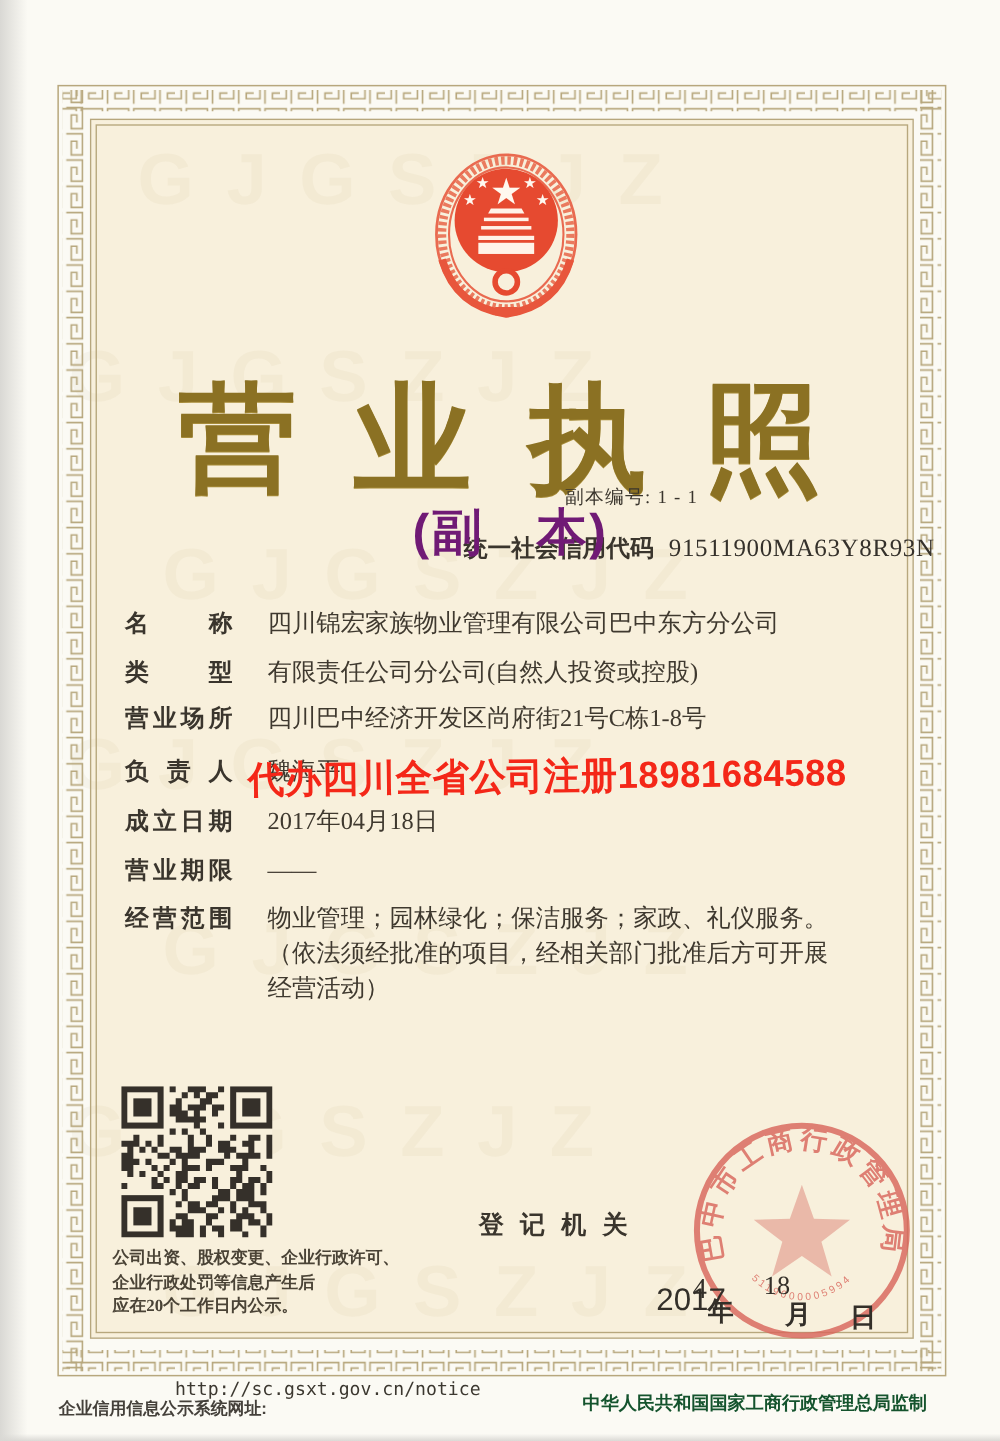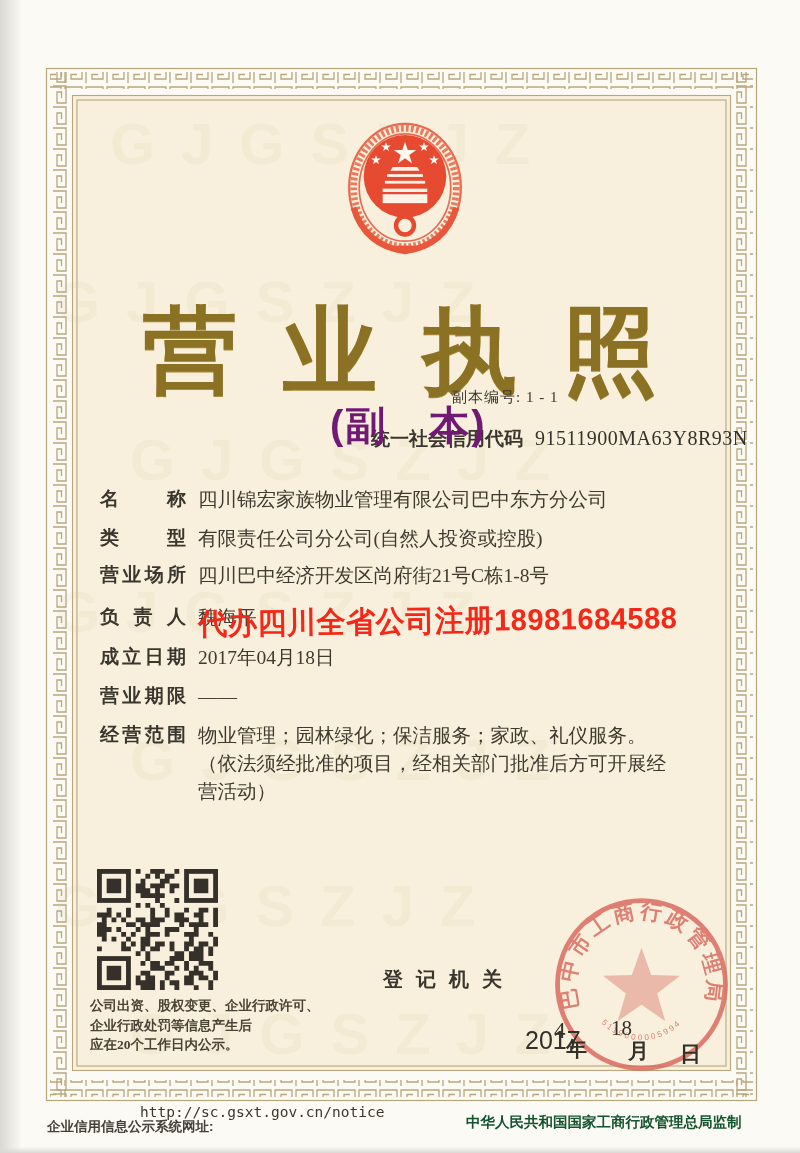--- a/index.html
+++ b/index.html
@@ -52,7 +52,7 @@
   .f-label { display:inline-block; width:86px; flex:0 0 86px;
     font-size:19px; font-weight:bold; color:#3a352d;
     text-align:justify; text-align-last:justify; }
-  .f-value { margin-left:12px; font-size:19.5px; color:#3f392f;
+  .f-value { margin-left:28px; font-size:19.5px; color:#3f392f;
     font-family:"Liberation Serif", serif; line-height:28px; max-width:470px; }
 
   

